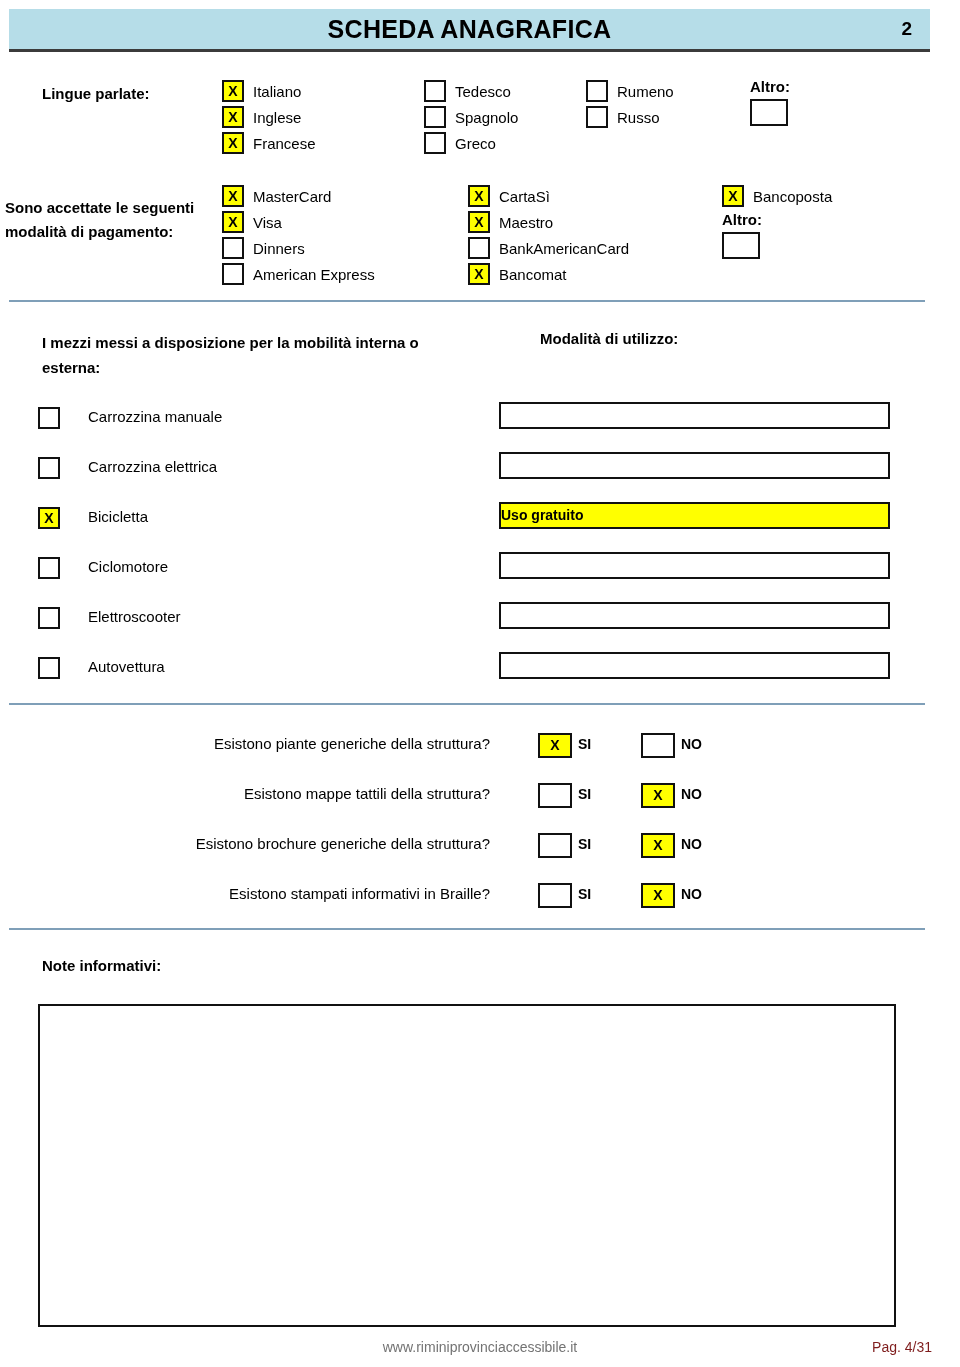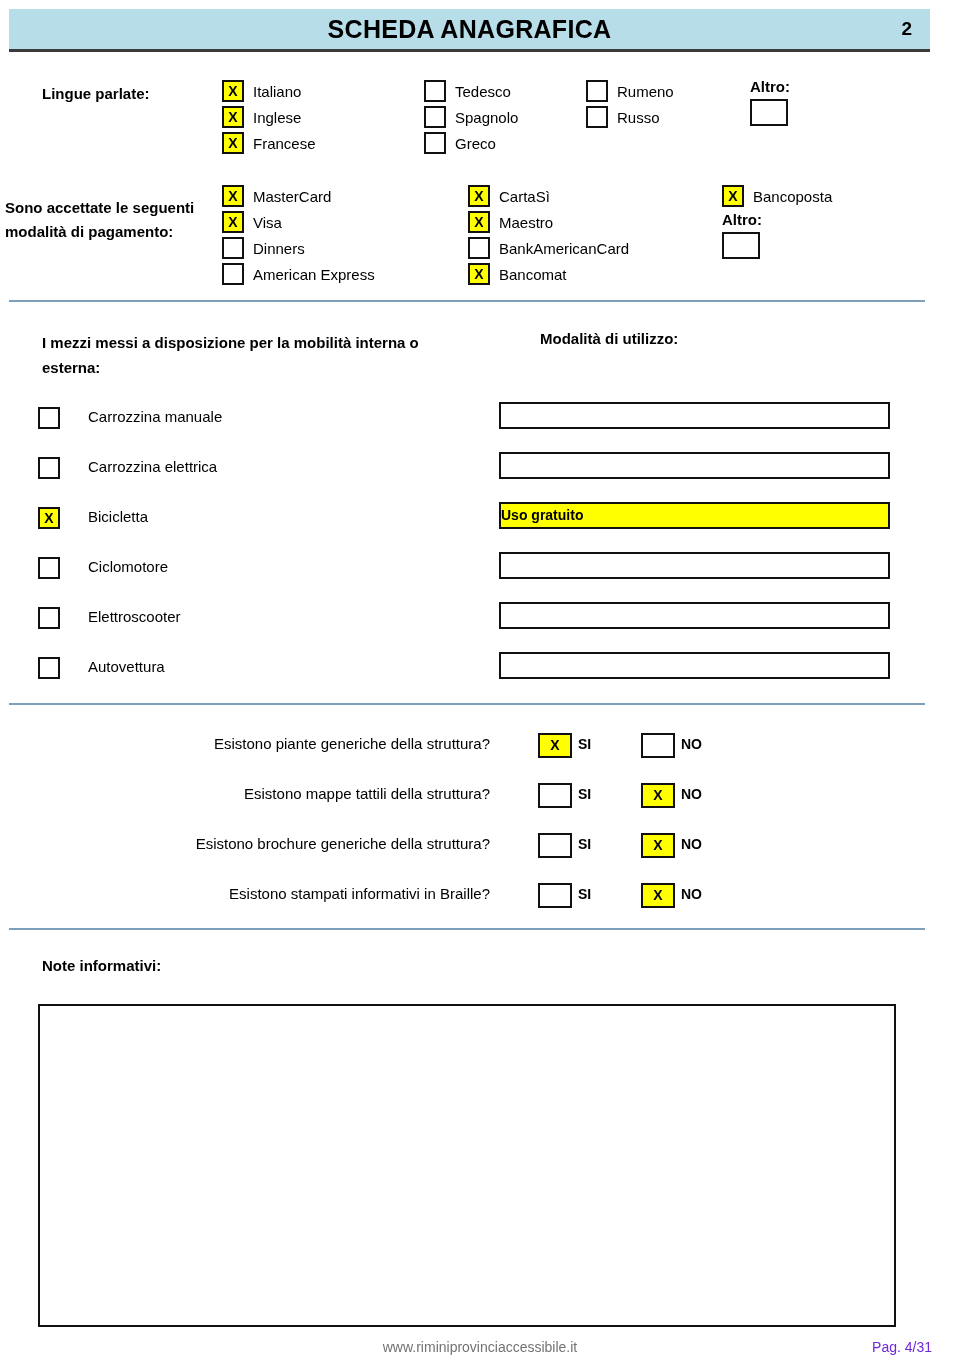--- a/index.html
+++ b/index.html
@@ -228,7 +228,7 @@
     right: 28px;
     top: 1339px;
     font-size: 14px;
-    color: #6d28d9;
+    color: #7f1d1d;
   }
 </style>
 </head>

